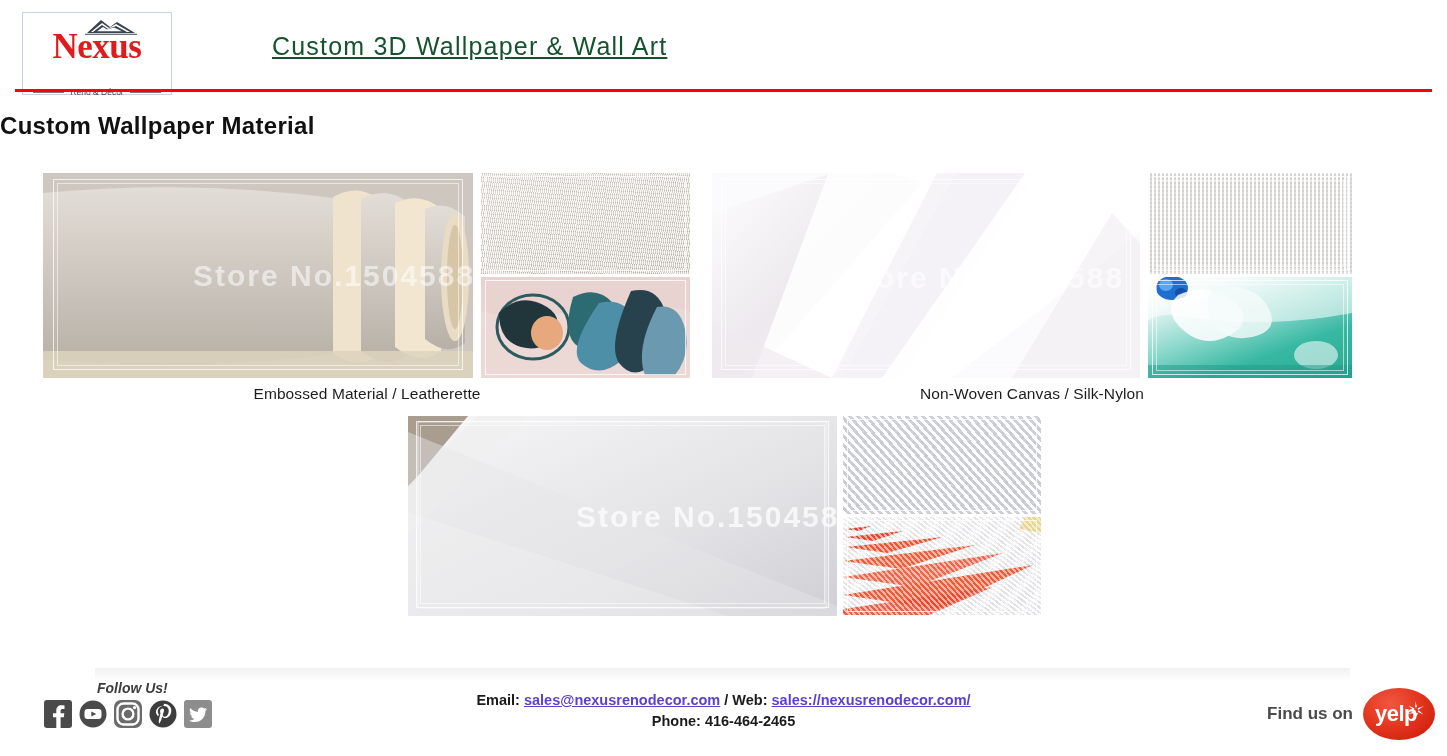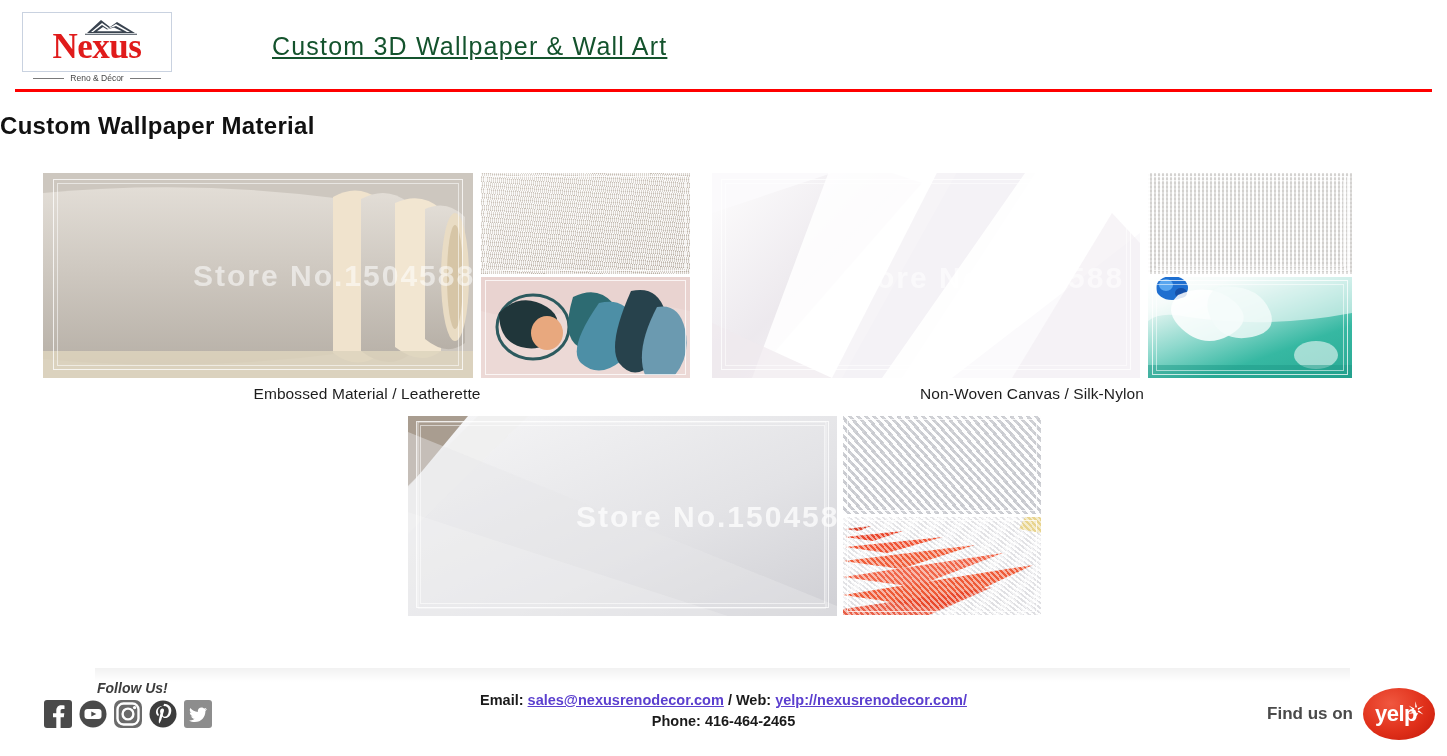--- a/index.html
+++ b/index.html
@@ -15,7 +15,7 @@
   .header { position: absolute; left: 0; top: 0; width: 1447px; height: 92px; }
   .logo-box {
     position: absolute; left: 22px; top: 12px;
-    width: 150px; height: 60px;
+    width: 150px; height: 83px;
     border: 1px solid #c9d2e0;
     background: #fff;
     display: flex; flex-direction: column;

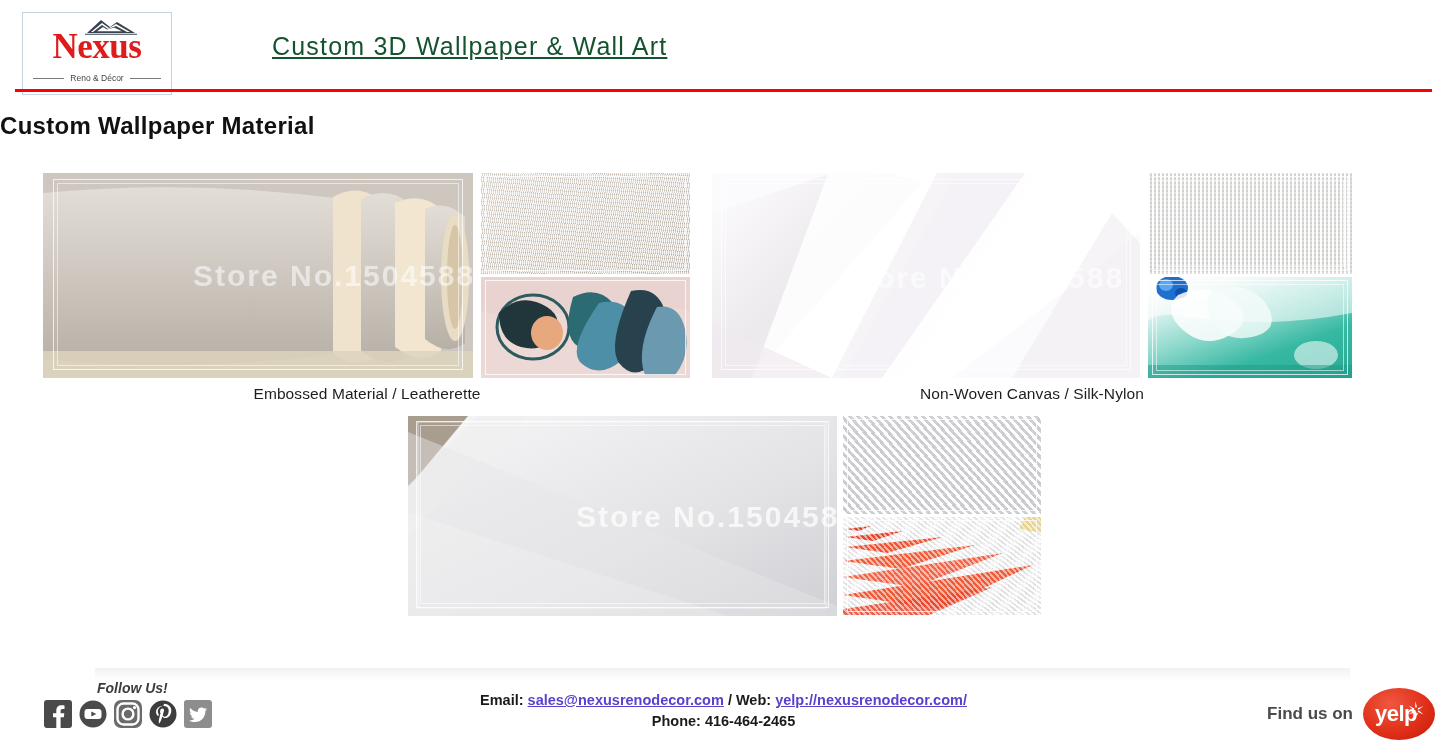--- a/index.html
+++ b/index.html
@@ -33,7 +33,7 @@
   }
   .logo-sub-row {
     display: flex; align-items: center; gap: 6px;
-    margin-top: 9px; width: 128px; justify-content: center;
+    margin-top: 23px; width: 128px; justify-content: center;
   }
   .logo-rule { flex: 1 1 auto; height: 1px; background: #7a7a7a; }
   .logo-sub {

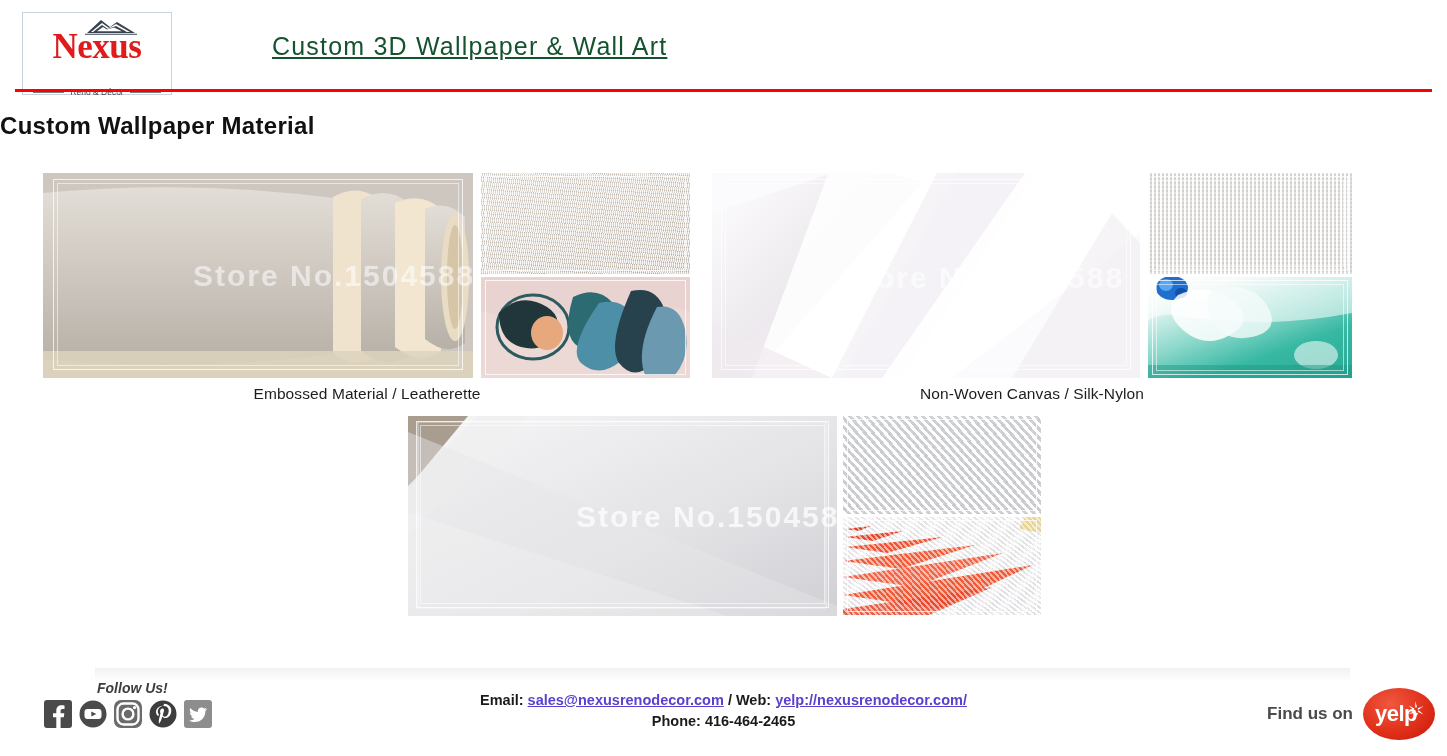--- a/index.html
+++ b/index.html
@@ -401,7 +401,7 @@
       <span>Email:</span>
       <a href="#">sales@nexusrenodecor.com</a>
       <span>/ Web:</span>
-      <a href="#">yelp://nexusrenodecor.com/</a>
+      <a href="#">sales://nexusrenodecor.com/</a>
     </div>
     <div>
       <span>Phone:</span>

